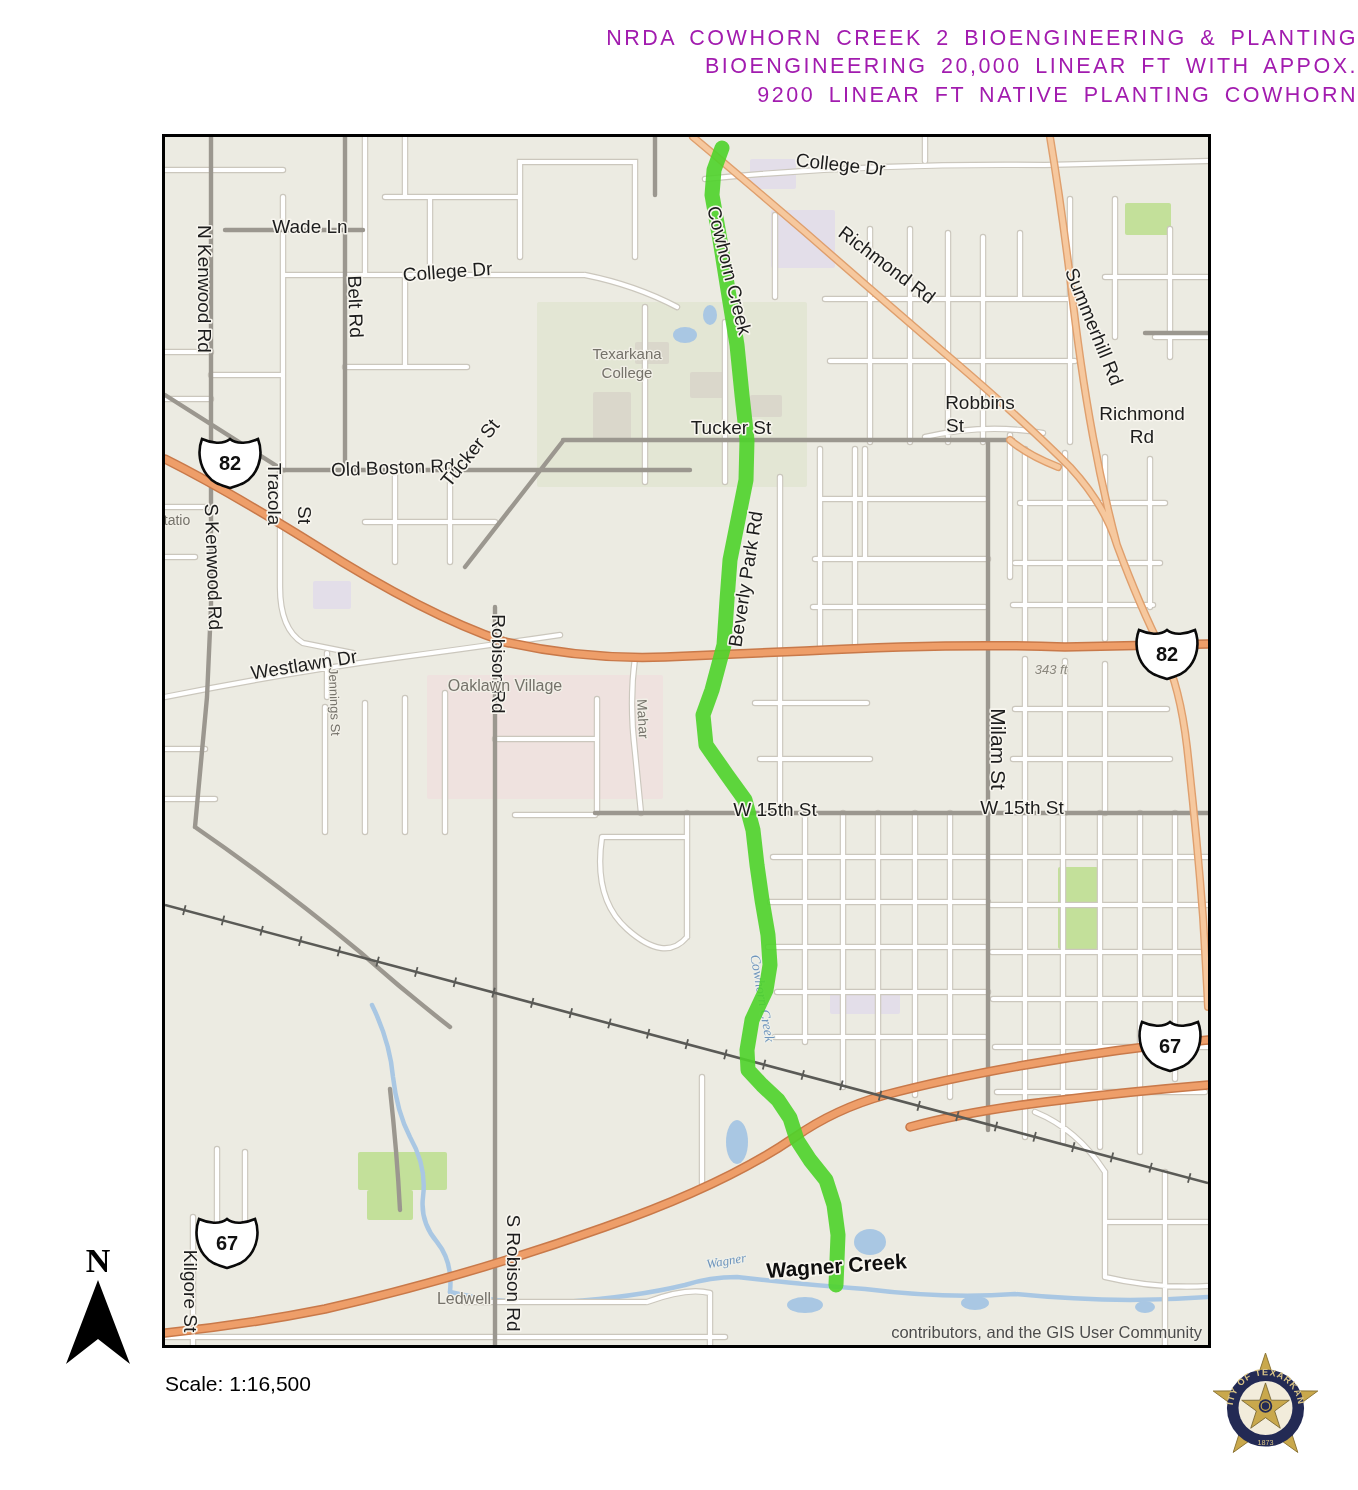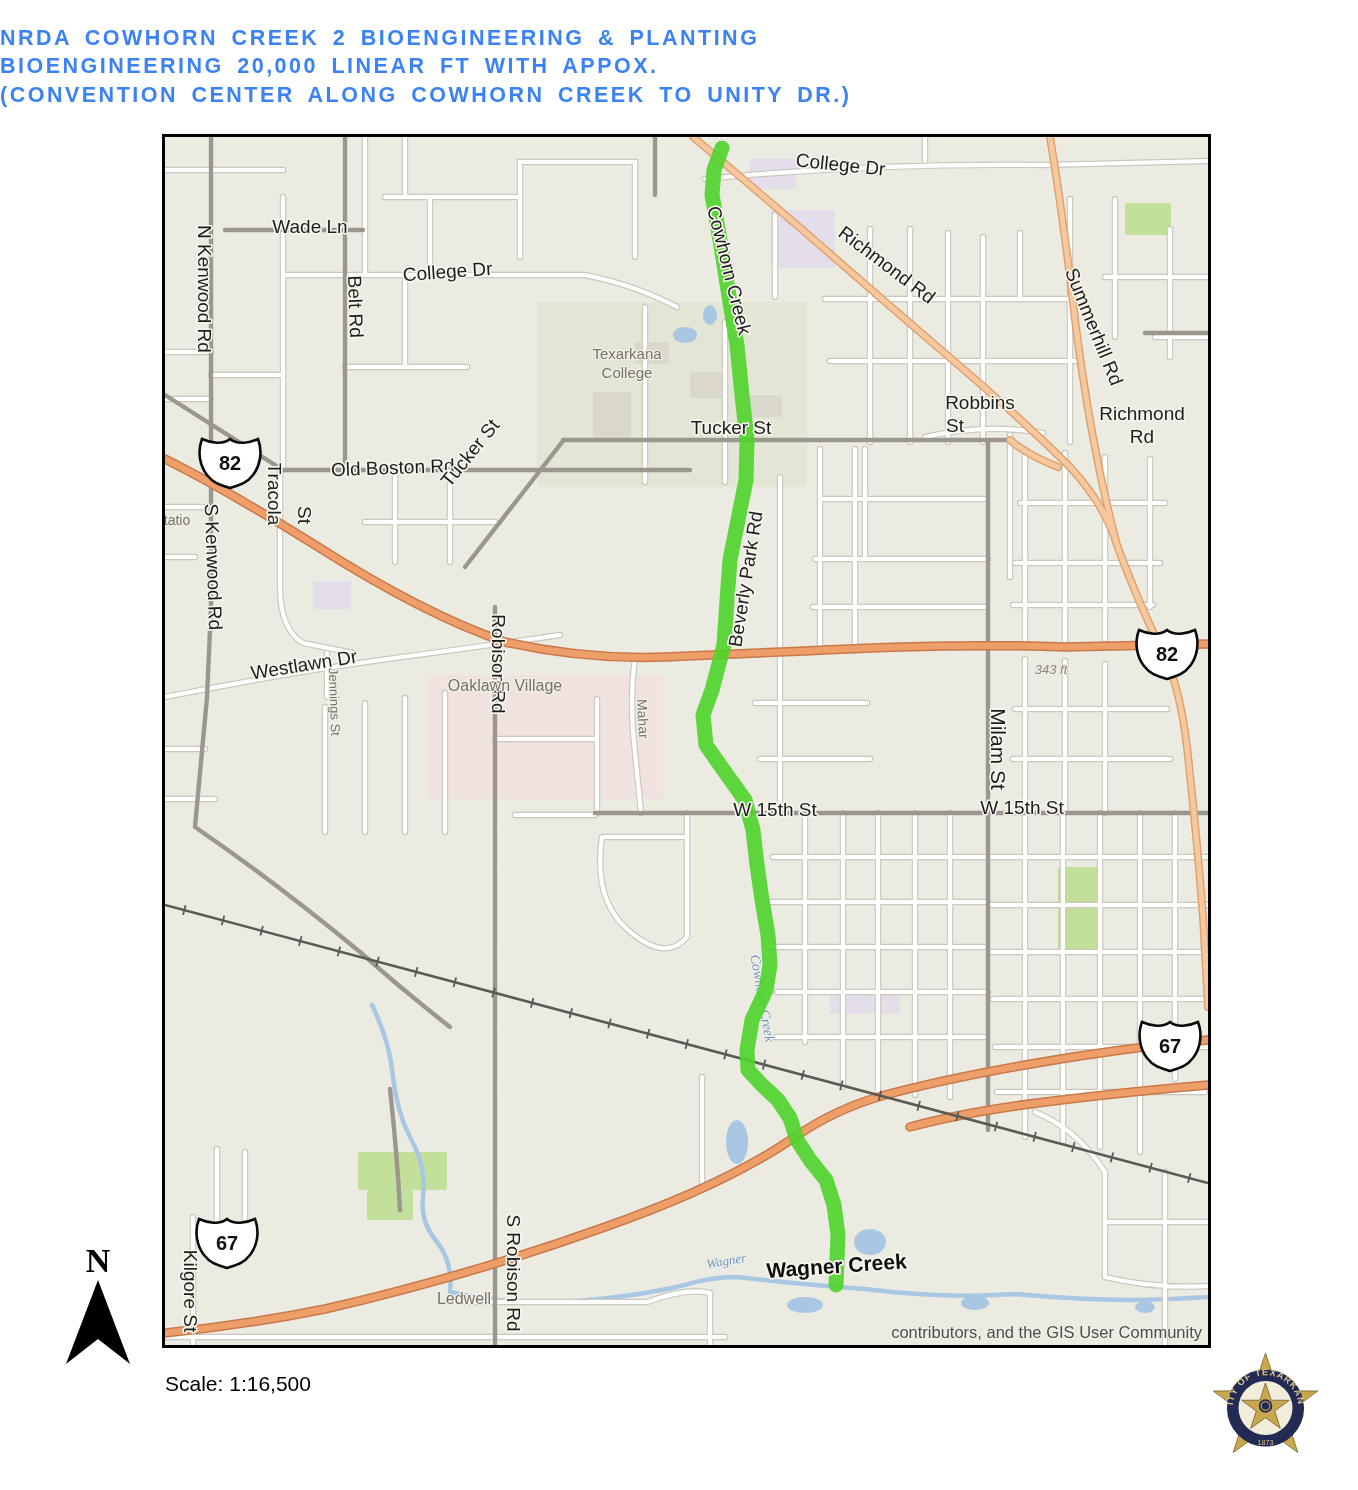--- a/index.html
+++ b/index.html
@@ -9,7 +9,7 @@
 
   .title-block {
     position:absolute; top:24px; left:0; width:100%;
-    text-align:left; font-weight:bold; color:#3b82f6;
+    text-align:right; font-weight:normal; color:#a21caf;
     font-size:21.5px; letter-spacing:2.5px; word-spacing:5px; line-height:1.32;
   }
 

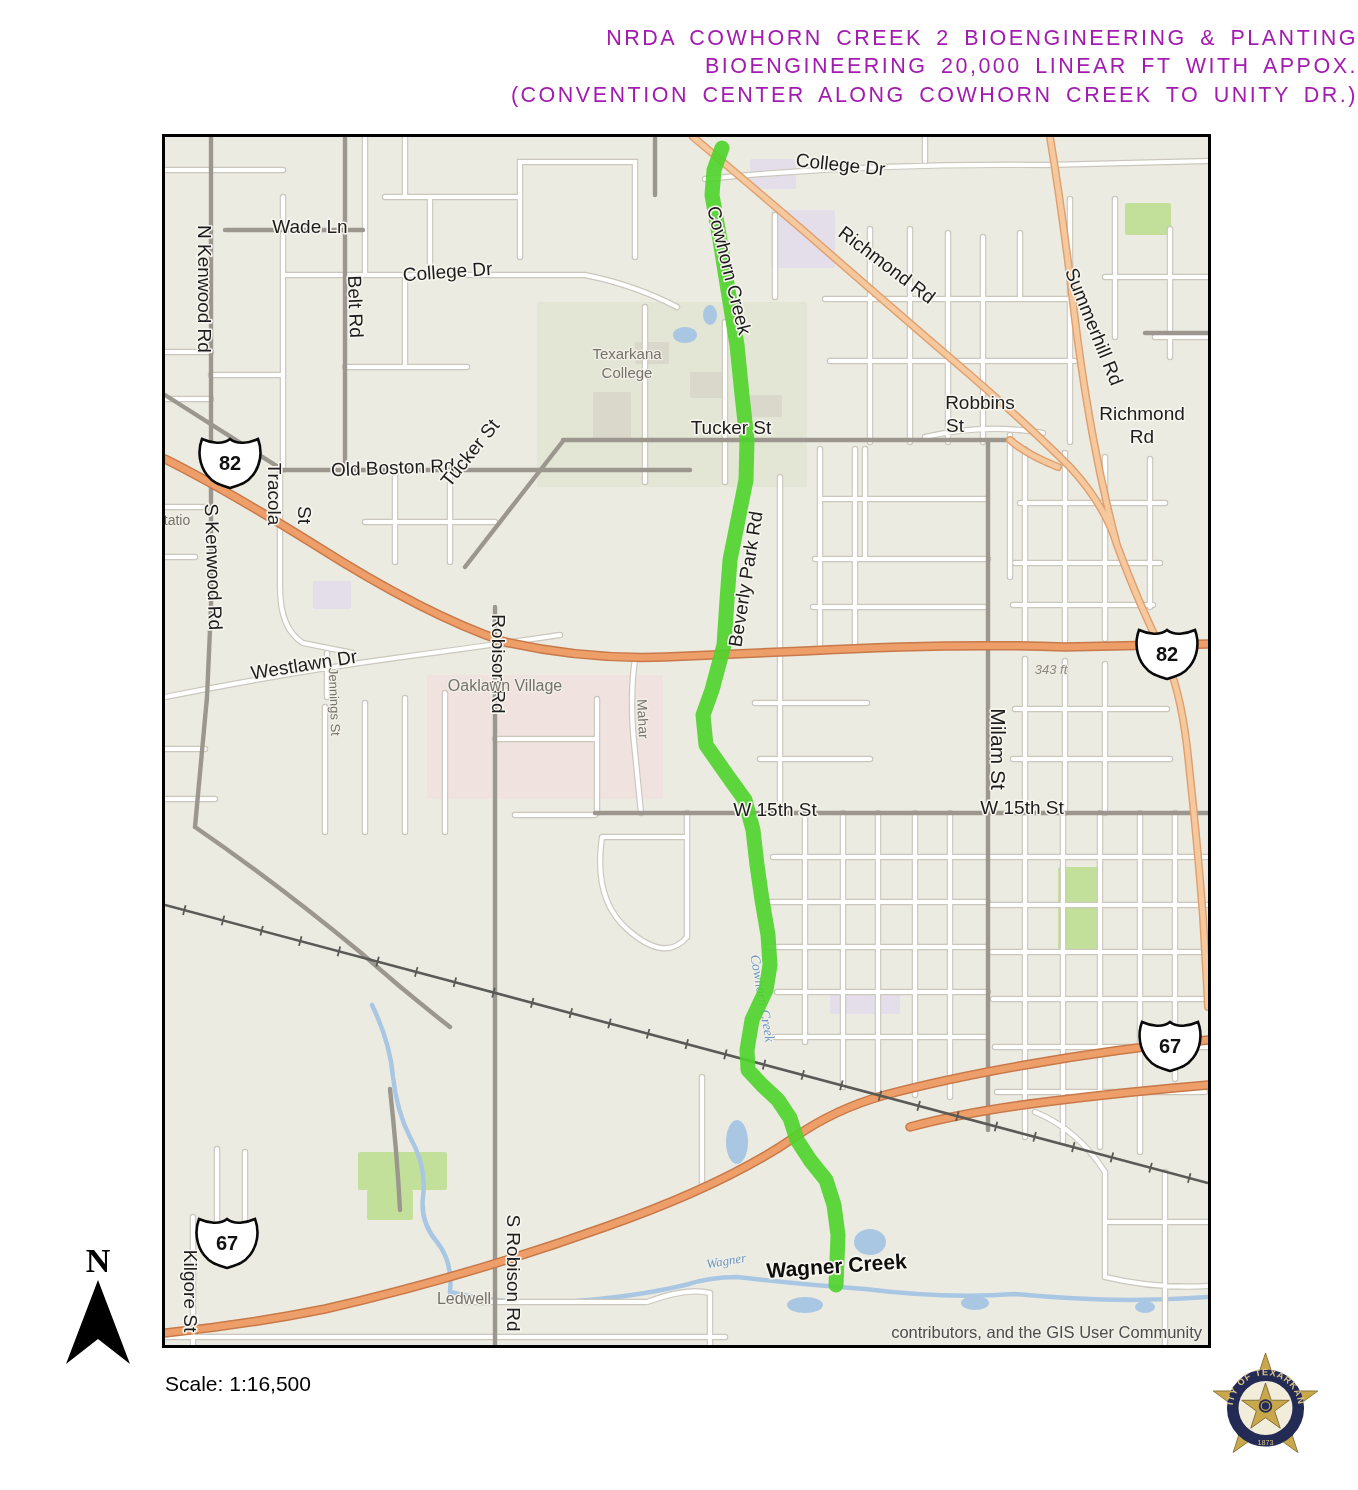--- a/index.html
+++ b/index.html
@@ -54,6 +54,7 @@
   <div class="title-block">
     <div>NRDA COWHORN CREEK 2 BIOENGINEERING &amp; PLANTING</div>
     <div>BIOENGINEERING 20,000 LINEAR FT WITH APPOX.</div>
+    <div>9200 LINEAR FT NATIVE PLANTING COWHORN</div>
     <div>(CONVENTION CENTER ALONG COWHORN CREEK TO UNITY DR.)</div>
   </div>
 

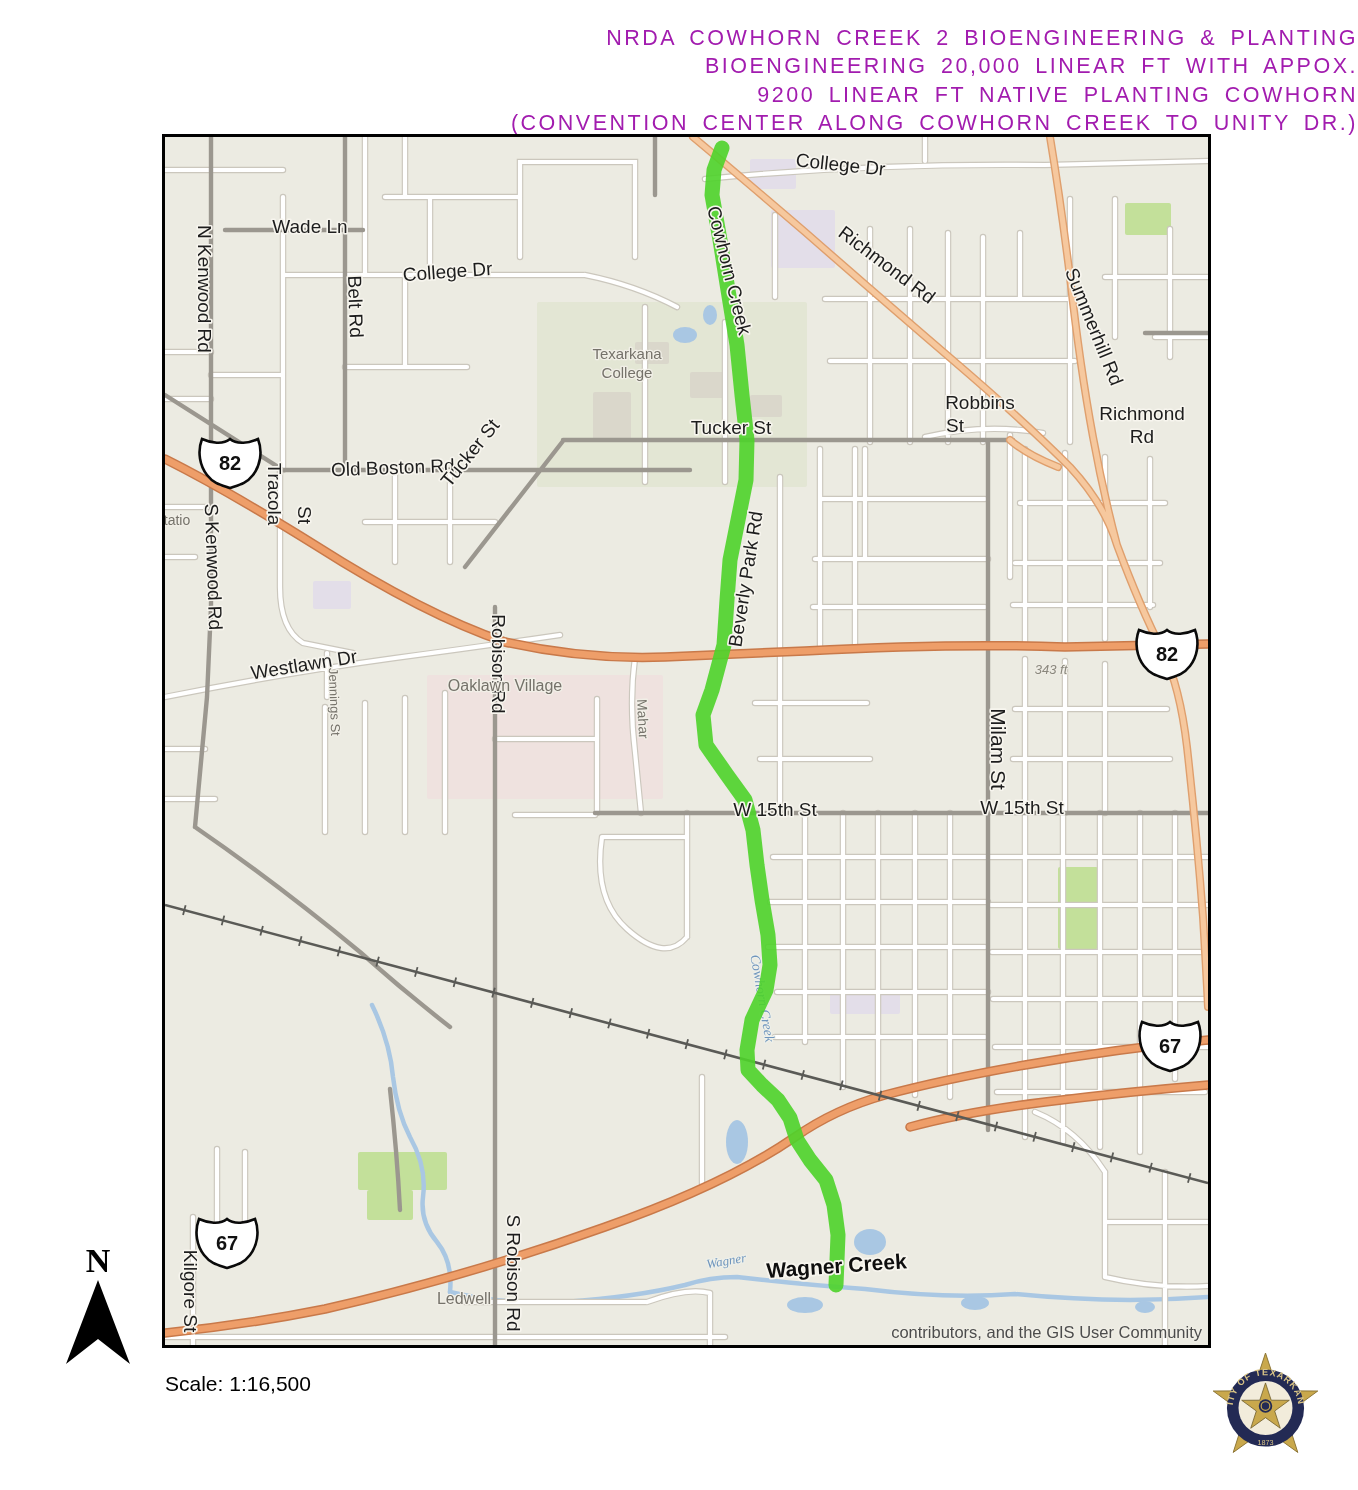--- a/index.html
+++ b/index.html
@@ -55,7 +55,6 @@
     <div>NRDA COWHORN CREEK 2 BIOENGINEERING &amp; PLANTING</div>
     <div>BIOENGINEERING 20,000 LINEAR FT WITH APPOX.</div>
     <div>9200 LINEAR FT NATIVE PLANTING COWHORN</div>
-    <div>(CONVENTION CENTER ALONG COWHORN CREEK TO UNITY DR.)</div>
   </div>
 
   <div class="map-frame">

